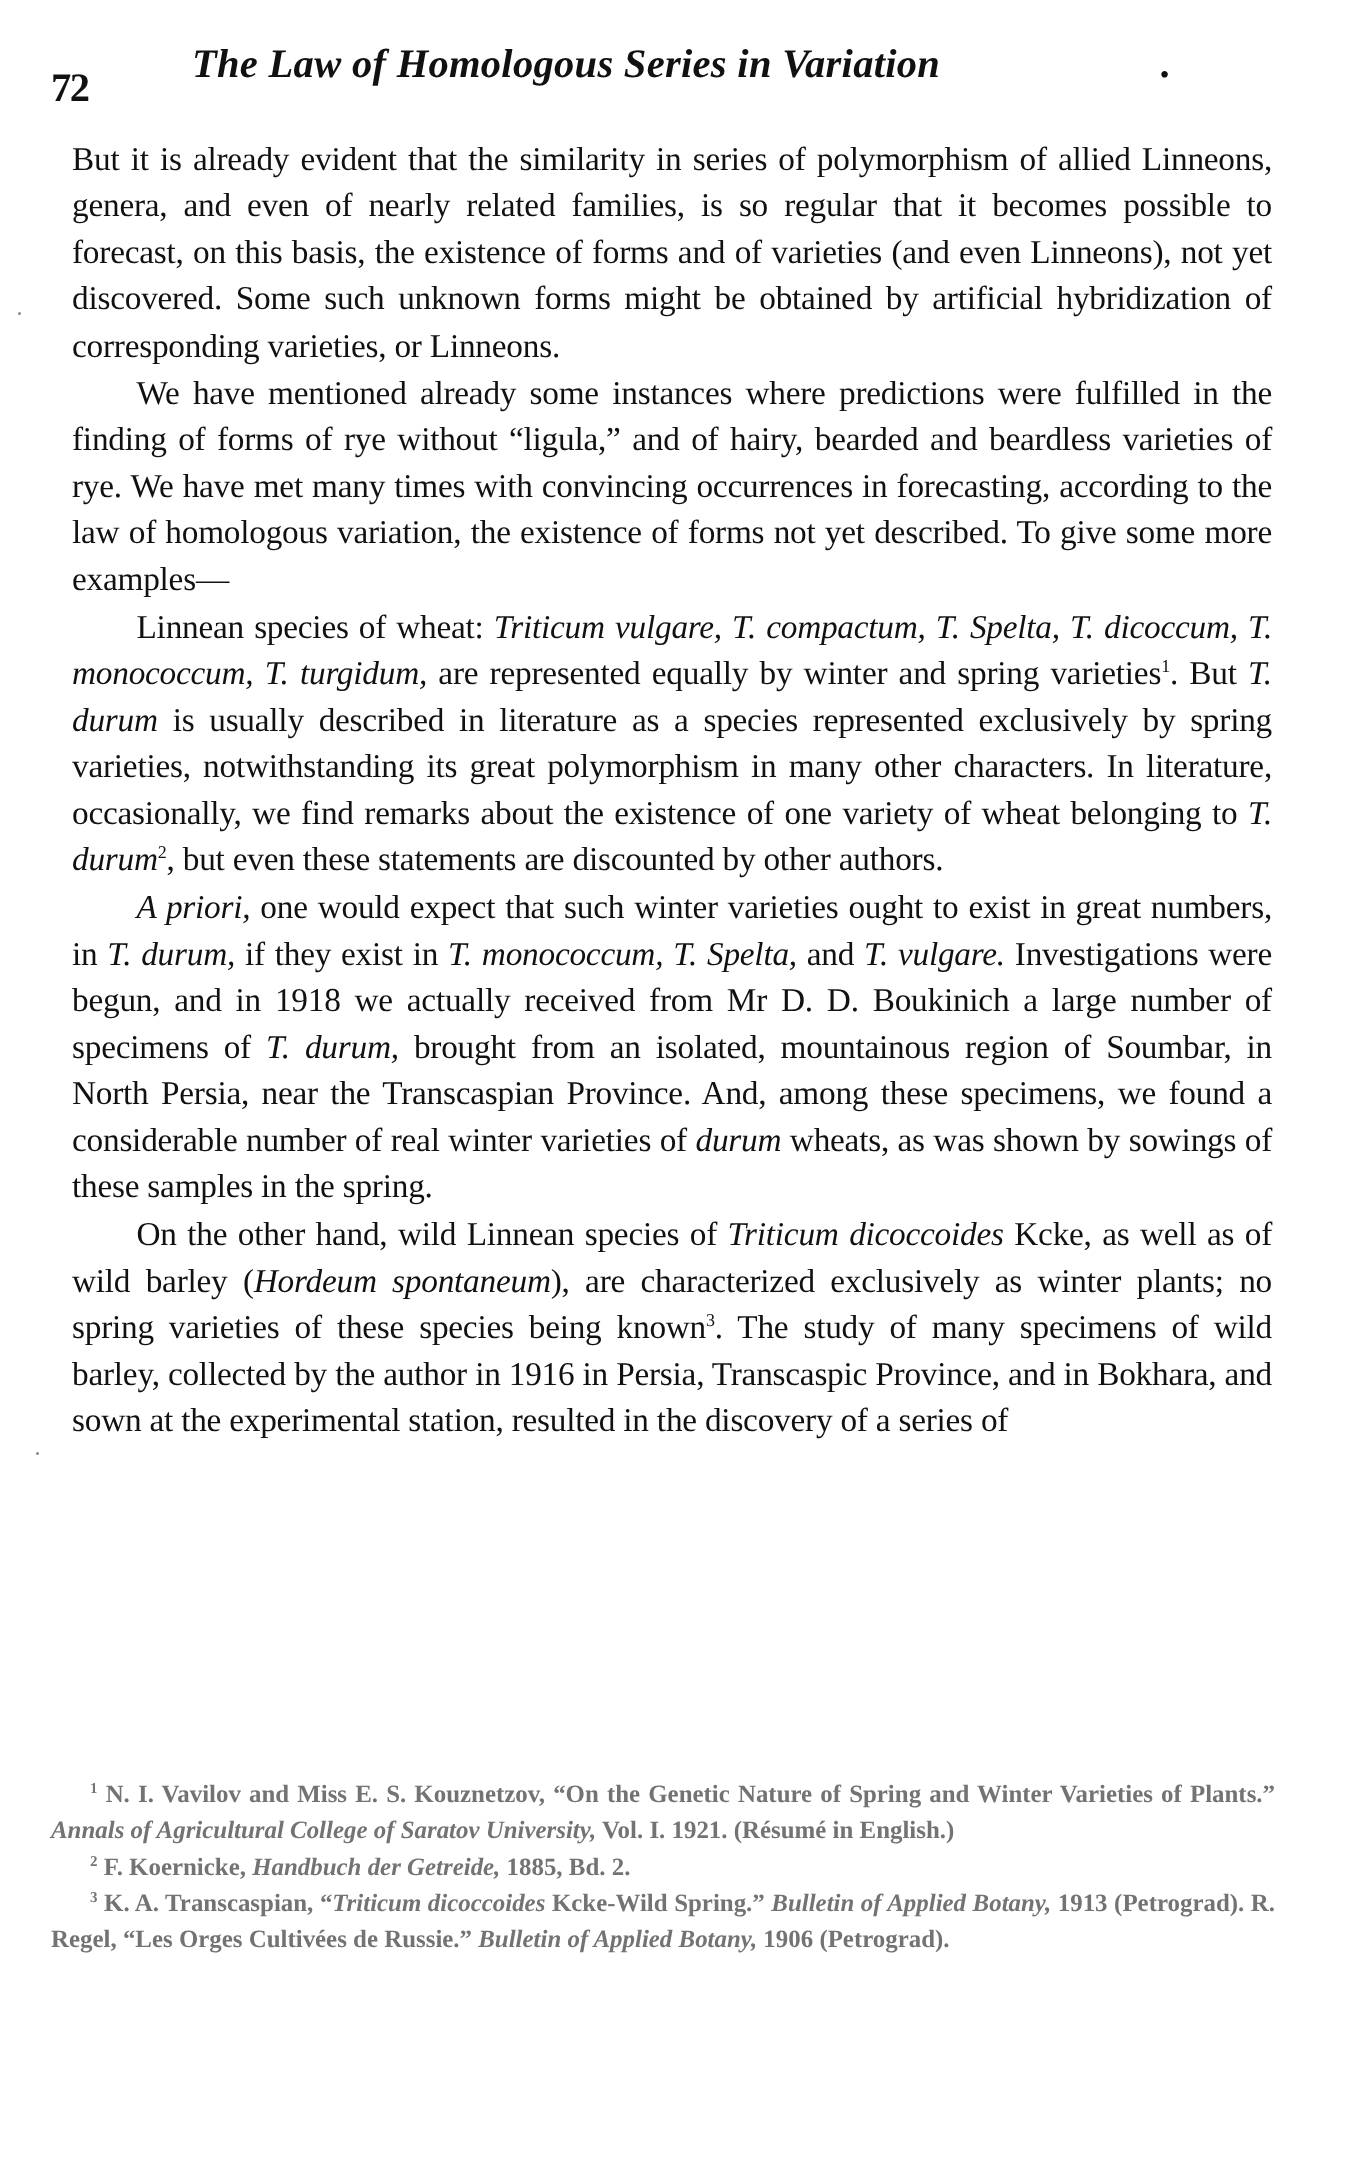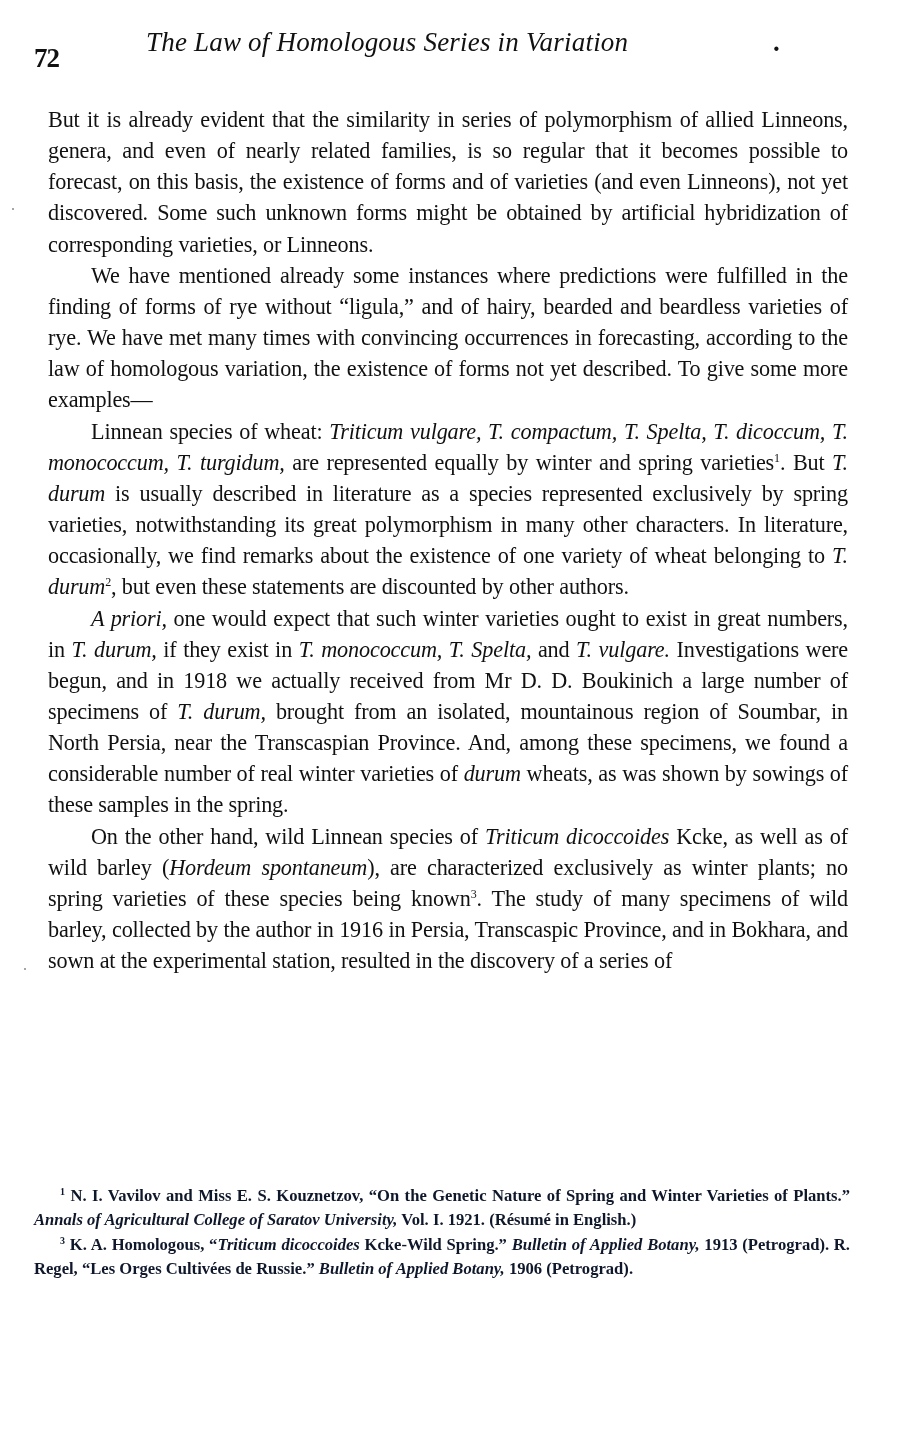--- a/index.html
+++ b/index.html
@@ -13,7 +13,7 @@
     font-size: 27px; line-height: 40px;
   }
   .page-number { position: absolute; left: 0; top: 0; font-weight: bold; letter-spacing: -1px; margin-top: 16px; }
-  .running-title { position: absolute; left: 112px; top: 0; font-style: italic; font-weight: normal; letter-spacing: 0.2px; }
+  .running-title { position: absolute; left: 94px; top: 0; font-style: italic; font-weight: bold; letter-spacing: 0.2px; }
   .header-dot { position: absolute; left: 739px; top: 0; font-weight: bold; }
 
   .body-text {

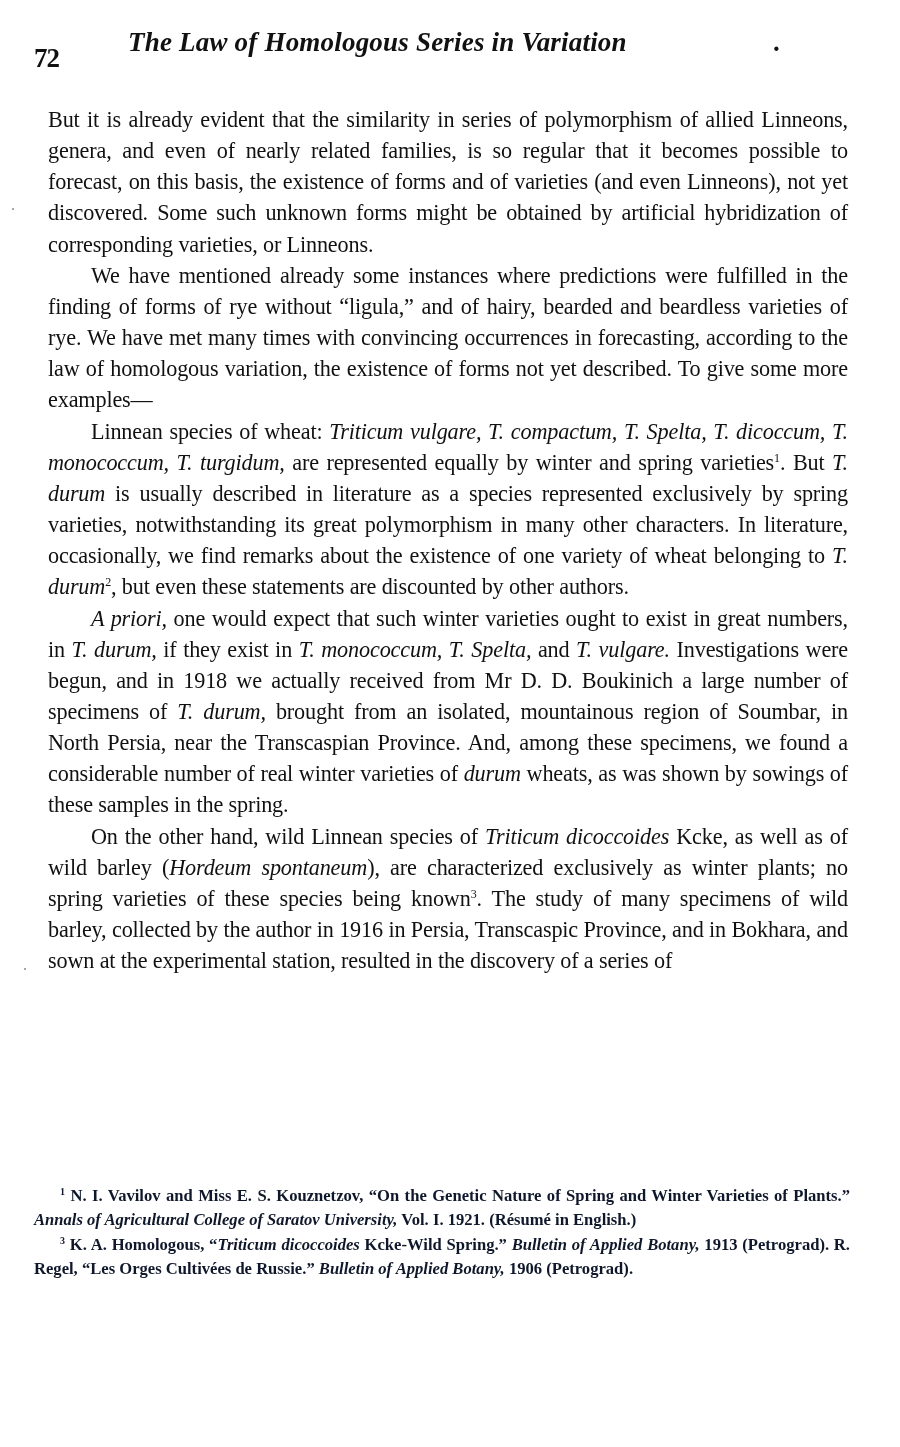--- a/index.html
+++ b/index.html
@@ -17,7 +17,7 @@
   .header-dot { position: absolute; left: 739px; top: 0; font-weight: bold; }
 
   .body-text {
-    position: absolute; top: 104px; left: 48px; width: 800px;
+    position: absolute; top: 90px; left: 48px; width: 800px;
     font-size: 22.2px; line-height: 31.15px; text-align: justify;
     letter-spacing: -0.15px;
   }

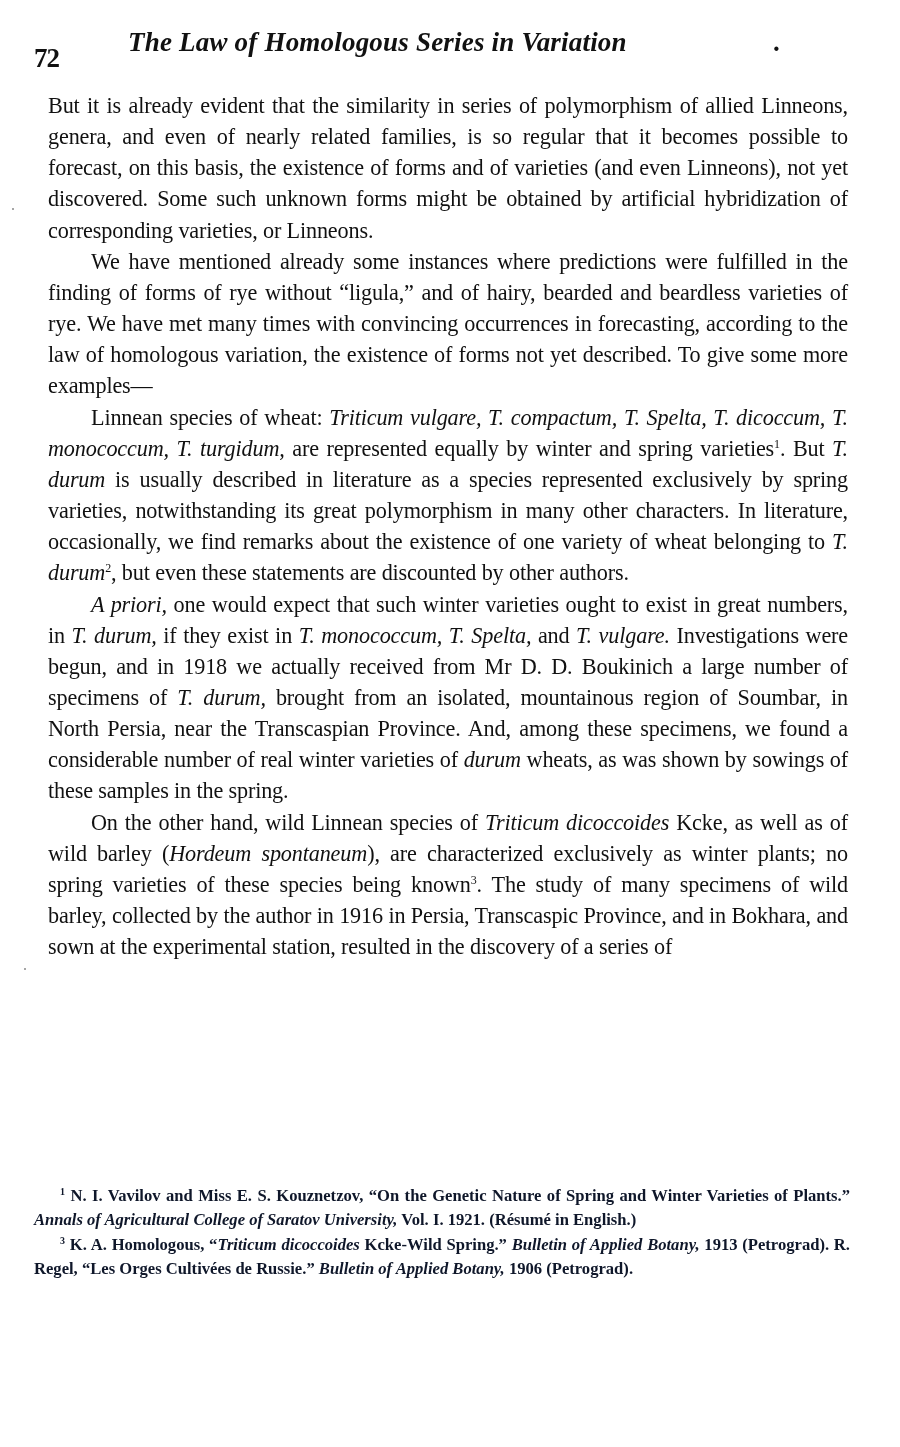--- a/index.html
+++ b/index.html
@@ -29,7 +29,7 @@
   .footnotes {
     position: absolute; top: 1184px; left: 34px; width: 816px;
     font-size: 16.6px; line-height: 24.3px; text-align: justify;
-    font-weight: bold; color: #0f172a;
+    font-weight: bold; color: #737373;
   }
   .footnotes p { margin: 0; text-indent: 26px; }
   .footnotes i { font-style: italic; }

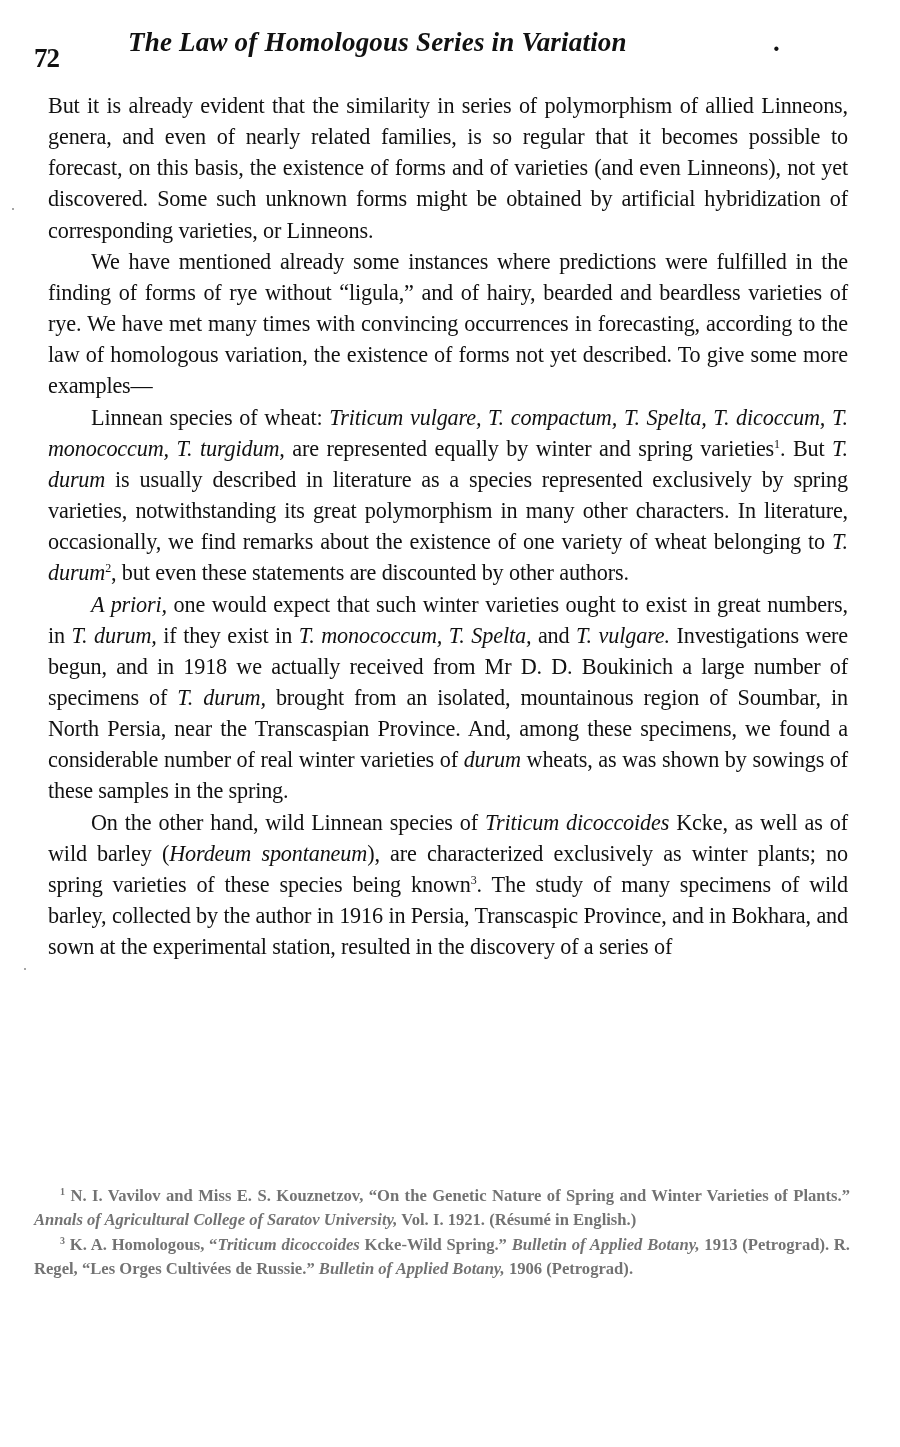--- a/index.html
+++ b/index.html
@@ -55,6 +55,7 @@
 
 <div class="footnotes">
   <p><sup>1</sup><span> N. I. Vavilov and Miss E. S. Kouznetzov, “On the Genetic Nature of Spring and Winter Varieties of Plants.” </span><i>Annals of Agricultural College of Saratov University,</i><span> Vol. I. 1921. (Résumé in English.)</span></p>
+  <p><sup>2</sup><span> F. Koernicke, </span><i>Handbuch der Getreide,</i><span> 1885, Bd. 2.</span></p>
   <p><sup>3</sup><span> K. A. Homologous, “</span><i>Triticum dicoccoides</i><span> Kcke-Wild Spring.” </span><i>Bulletin of Applied Botany,</i><span> 1913 (Petrograd). R. Regel, “Les Orges Cultivées de Russie.” </span><i>Bulletin of Applied Botany,</i><span> 1906 (Petrograd).</span></p>
 </div>
 

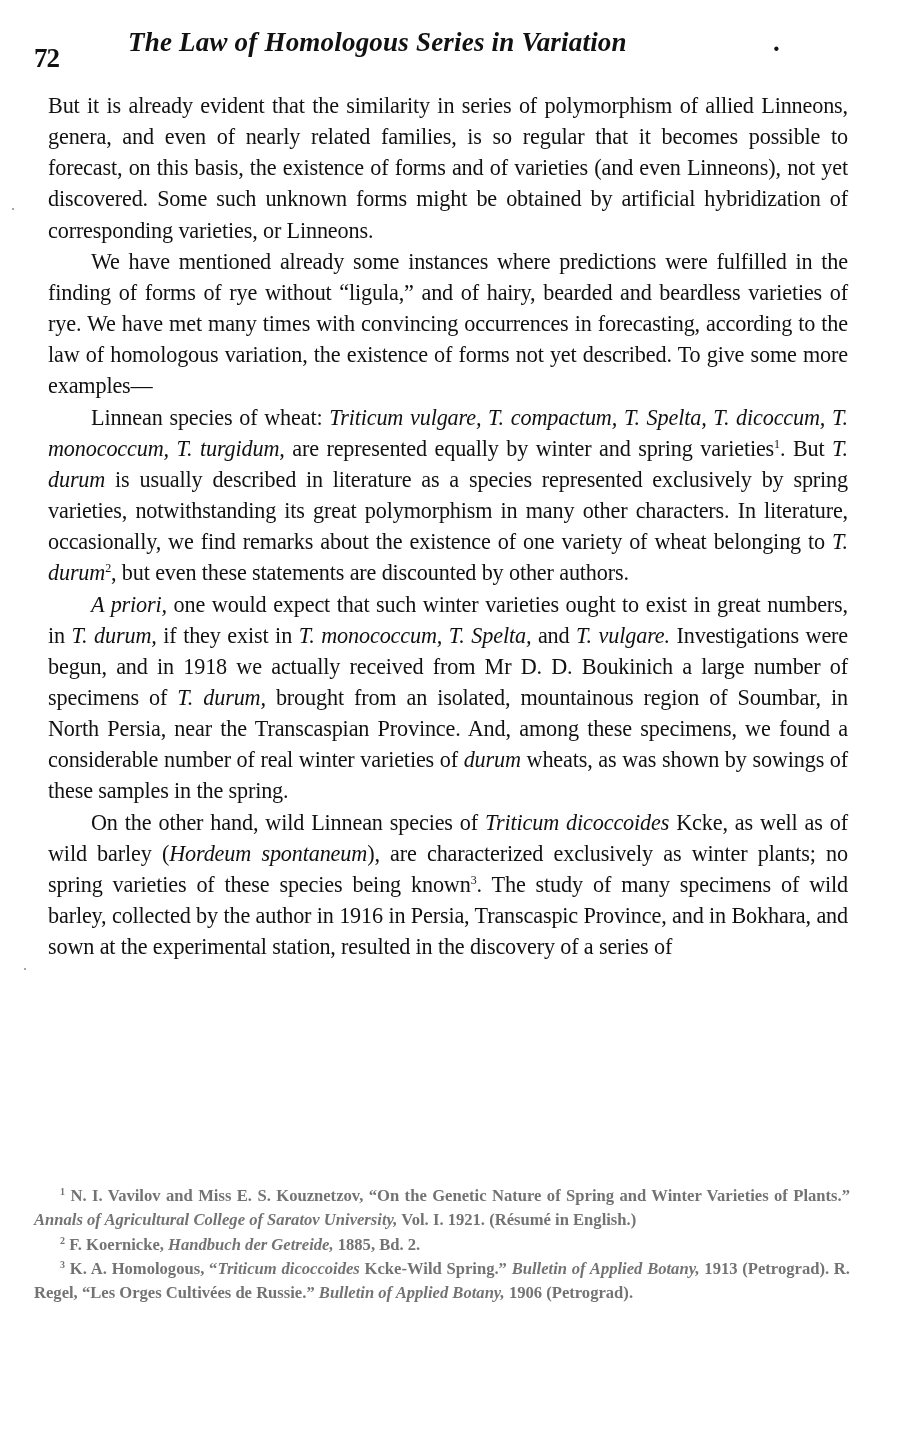--- a/index.html
+++ b/index.html
@@ -56,7 +56,7 @@
 <div class="footnotes">
   <p><sup>1</sup><span> N. I. Vavilov and Miss E. S. Kouznetzov, “On the Genetic Nature of Spring and Winter Varieties of Plants.” </span><i>Annals of Agricultural College of Saratov University,</i><span> Vol. I. 1921. (Résumé in English.)</span></p>
   <p><sup>2</sup><span> F. Koernicke, </span><i>Handbuch der Getreide,</i><span> 1885, Bd. 2.</span></p>
-  <p><sup>3</sup><span> K. A. Homologous, “</span><i>Triticum dicoccoides</i><span> Kcke-Wild Spring.” </span><i>Bulletin of Applied Botany,</i><span> 1913 (Petrograd). R. Regel, “Les Orges Cultivées de Russie.” </span><i>Bulletin of Applied Botany,</i><span> 1906 (Petrograd).</span></p>
+  <p><sup>3</sup><span> K. A. Transcaspian, “</span><i>Triticum dicoccoides</i><span> Kcke-Wild Spring.” </span><i>Bulletin of Applied Botany,</i><span> 1913 (Petrograd). R. Regel, “Les Orges Cultivées de Russie.” </span><i>Bulletin of Applied Botany,</i><span> 1906 (Petrograd).</span></p>
 </div>
 
 <div class="stray-mark" style="left:12px; top:208px;"></div>

